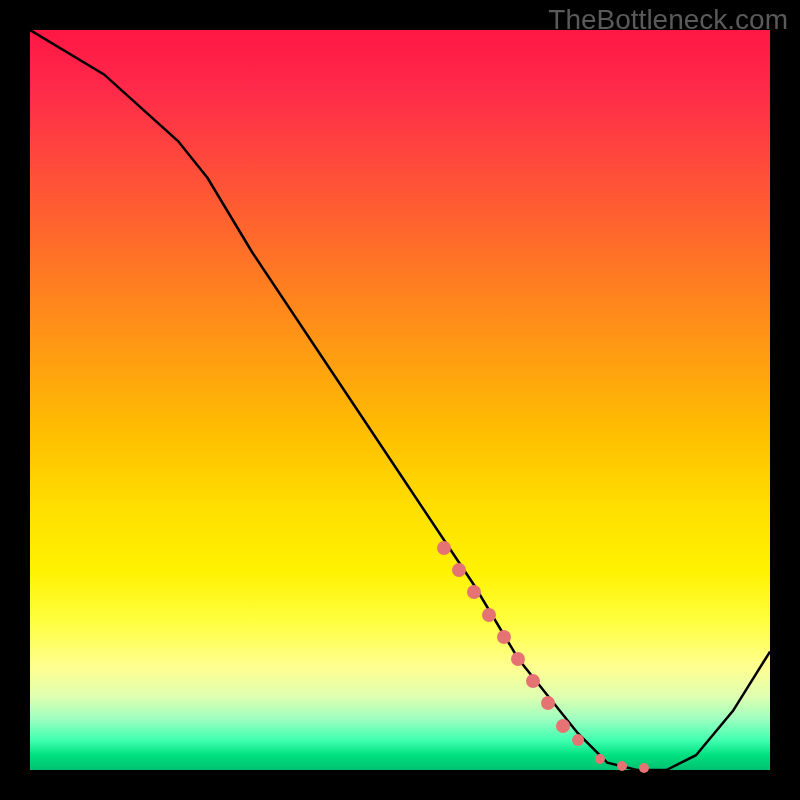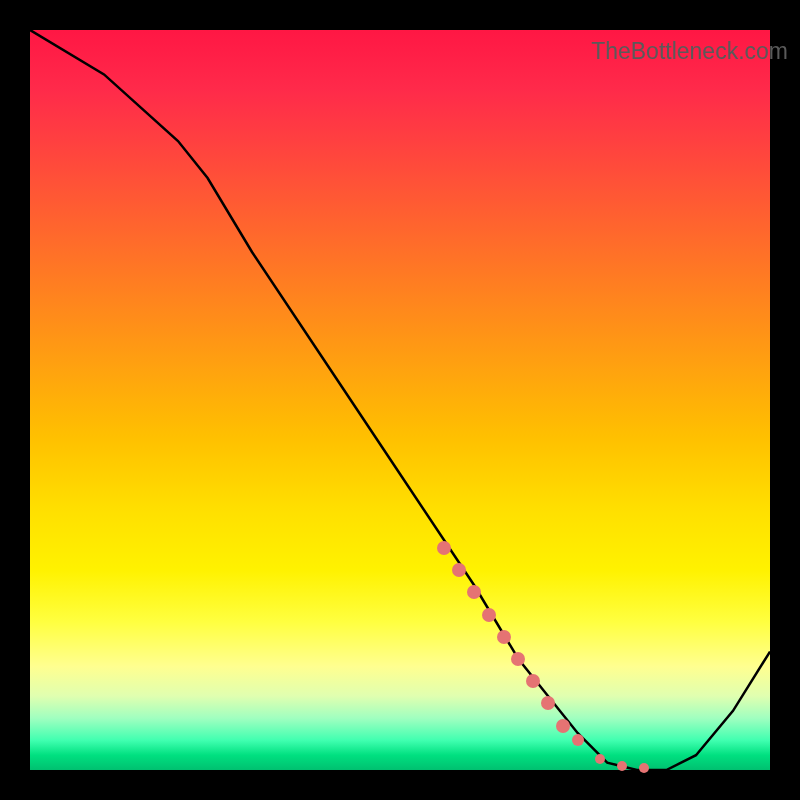--- a/index.html
+++ b/index.html
@@ -15,10 +15,9 @@
     top: 4px;
     right: 12px;
     color: #5a5a5a;
-    font-size: 23px;
+    font-size: 28px;
     font-weight: 500;
     z-index: 10;
-    margin-top: 34px;
   }
   .plot-area {
     position: absolute;

